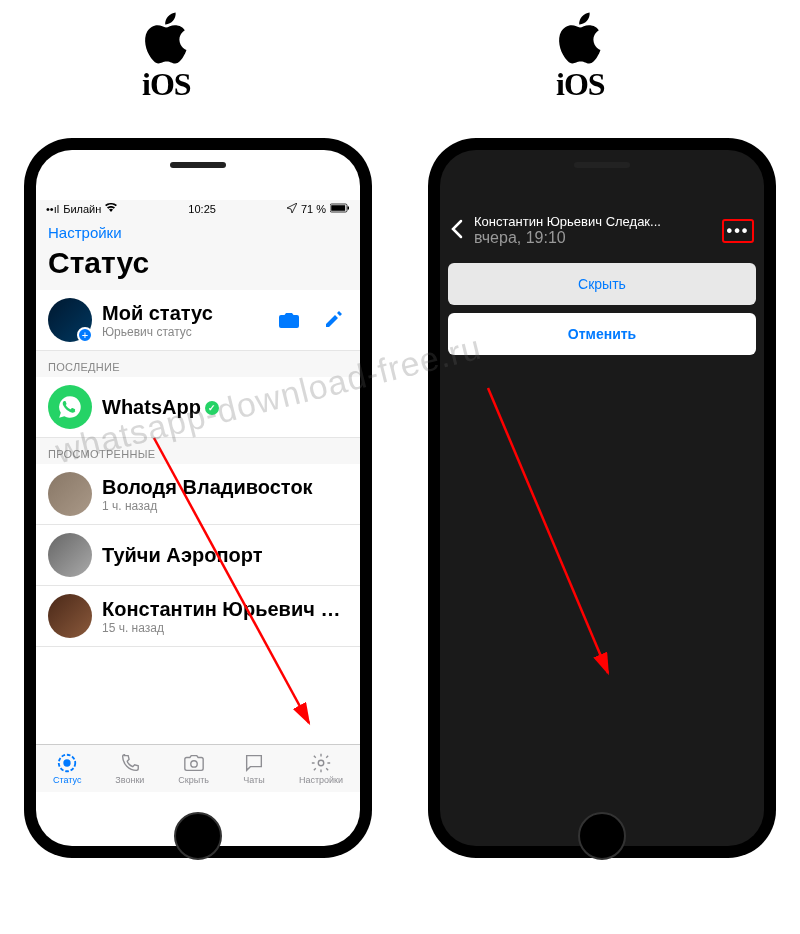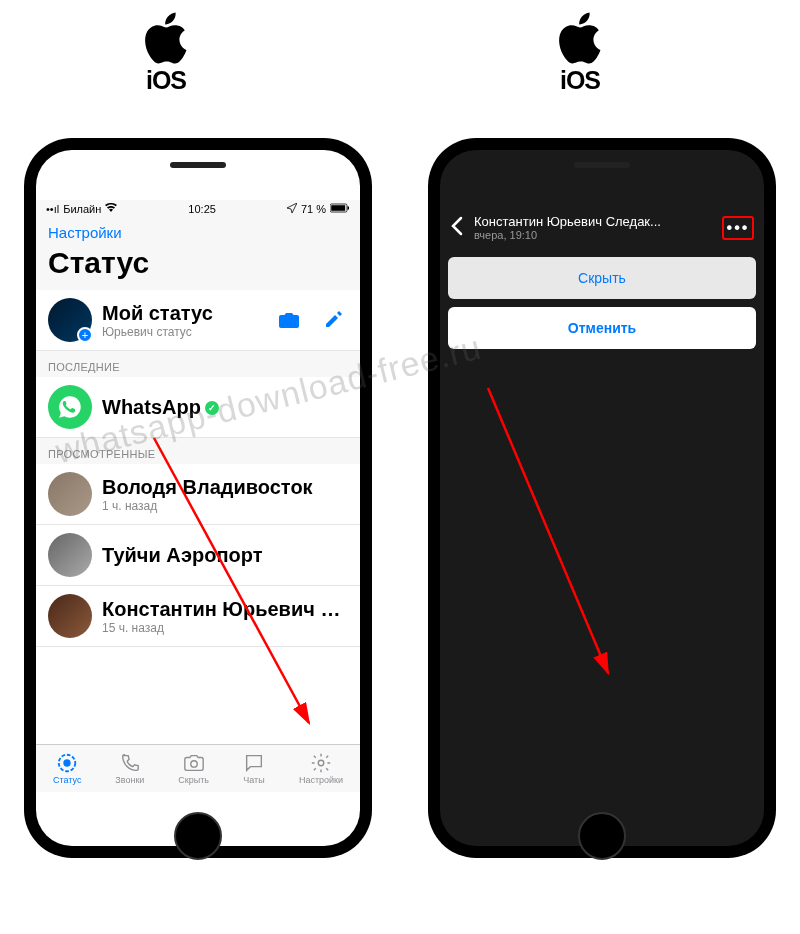--- a/index.html
+++ b/index.html
@@ -7,7 +7,7 @@
 
 .ios-label { position: absolute; display: flex; flex-direction: column; align-items: center; }
 .ios-label svg { width: 48px; height: 56px; }
-.ios-label span { font-size: 25px; font-weight: 600; letter-spacing: -1px; }
+.ios-label span { font-size: 32px; font-weight: 600; letter-spacing: -1px; font-family: Liberation Serif, serif; }
 
 .phone { position: absolute; width: 348px; height: 720px; background: #000; border-radius: 48px; padding: 10px; }
 .phone-inner { width: 100%; height: 100%; background: #000; border-radius: 40px; padding: 2px; }

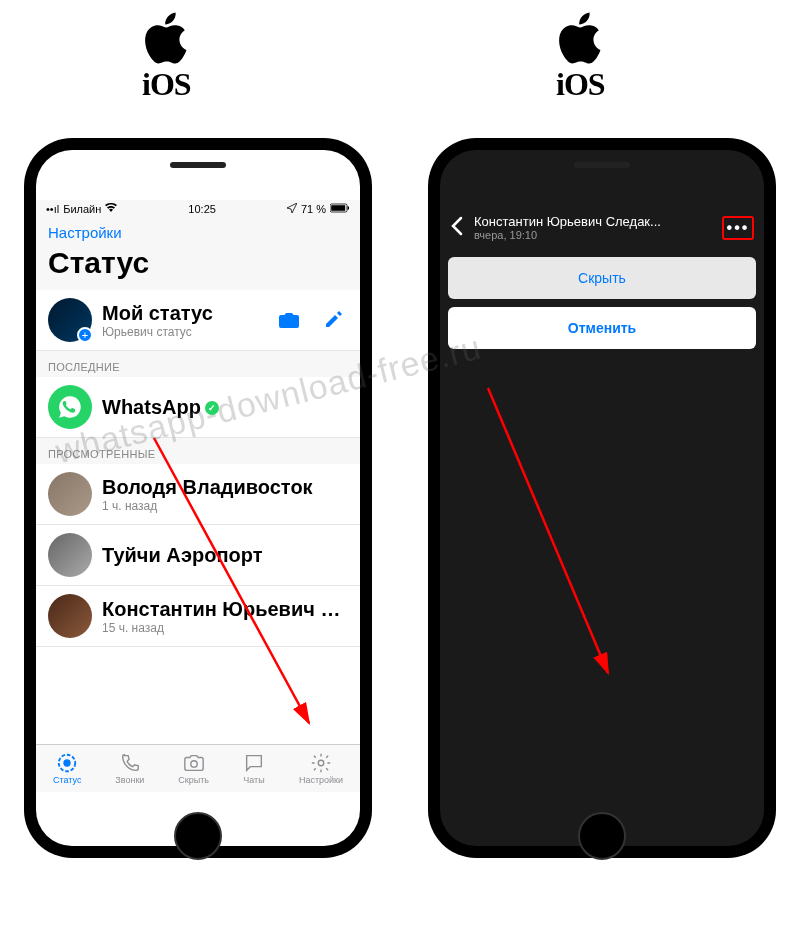--- a/index.html
+++ b/index.html
@@ -45,7 +45,7 @@
 .back-chev { color: #fff; }
 .story-title-block { flex: 1; color: #fff; }
 .story-name { font-size: 13px; font-weight: 500; }
-.story-time { font-size: 11px; color: #999; }
+.story-time { font-size: 16px; color: #999; }
 .more-btn { width: 32px; height: 24px; border: 2px solid #ff0000; border-radius: 3px; display: flex; align-items: center; justify-content: center; color: #fff; font-weight: bold; letter-spacing: 2px; }
 
 .story-content { flex: 1; padding: 10px; position: relative; }

